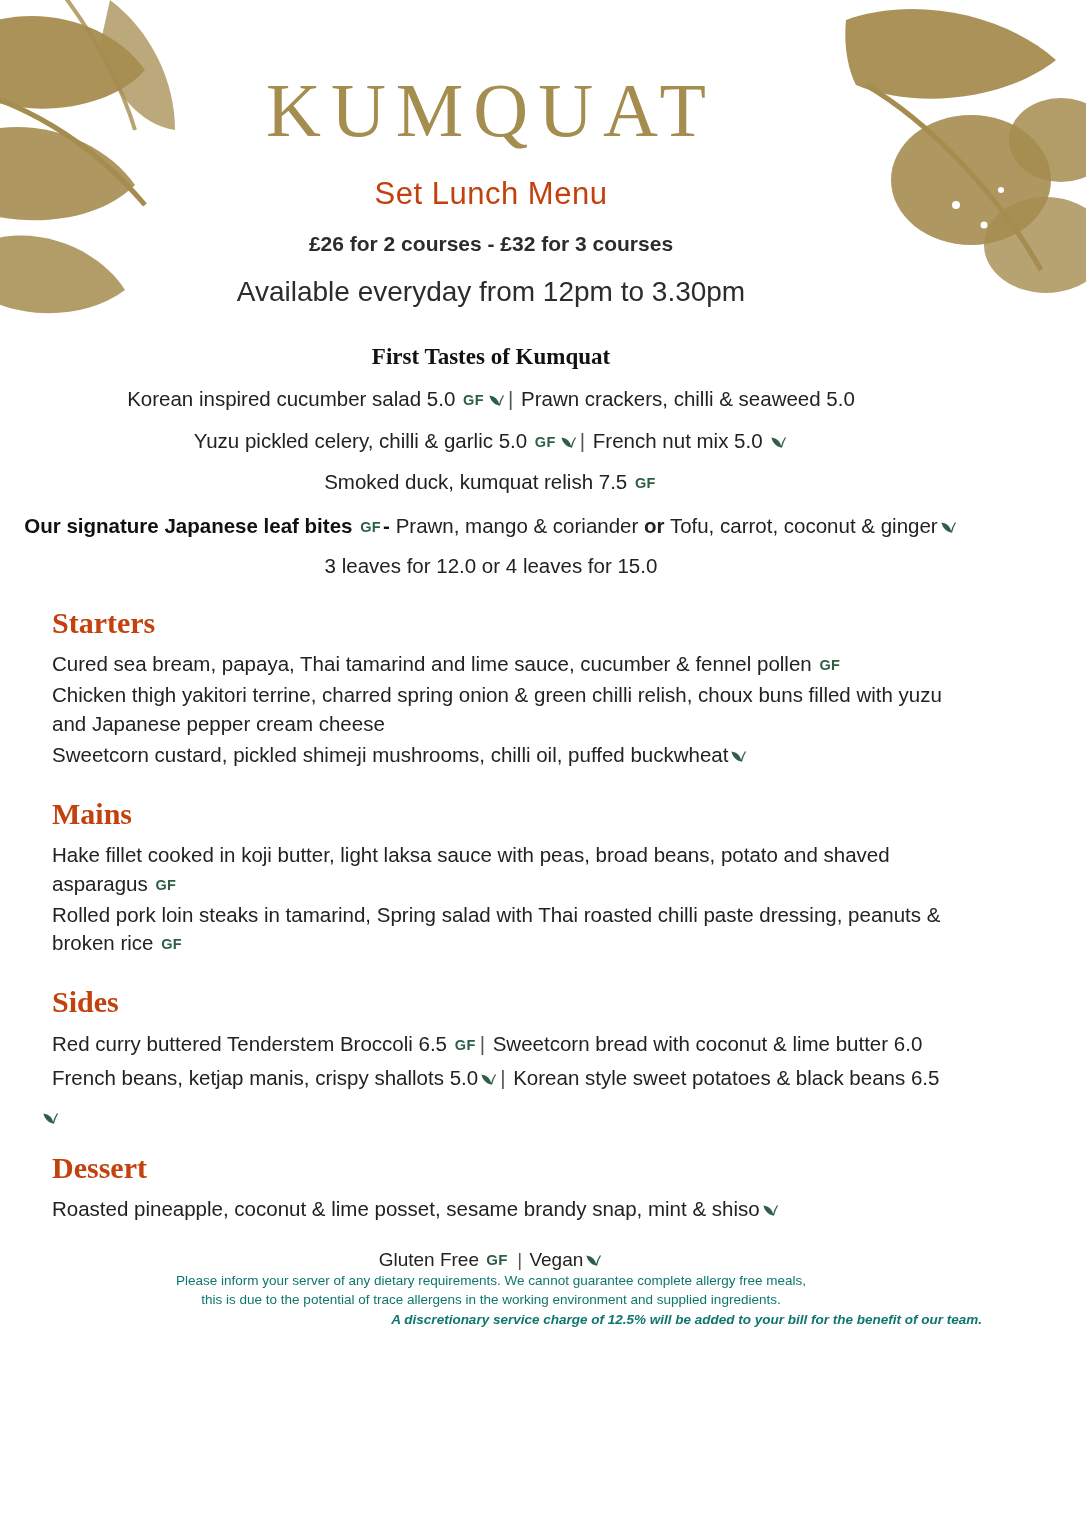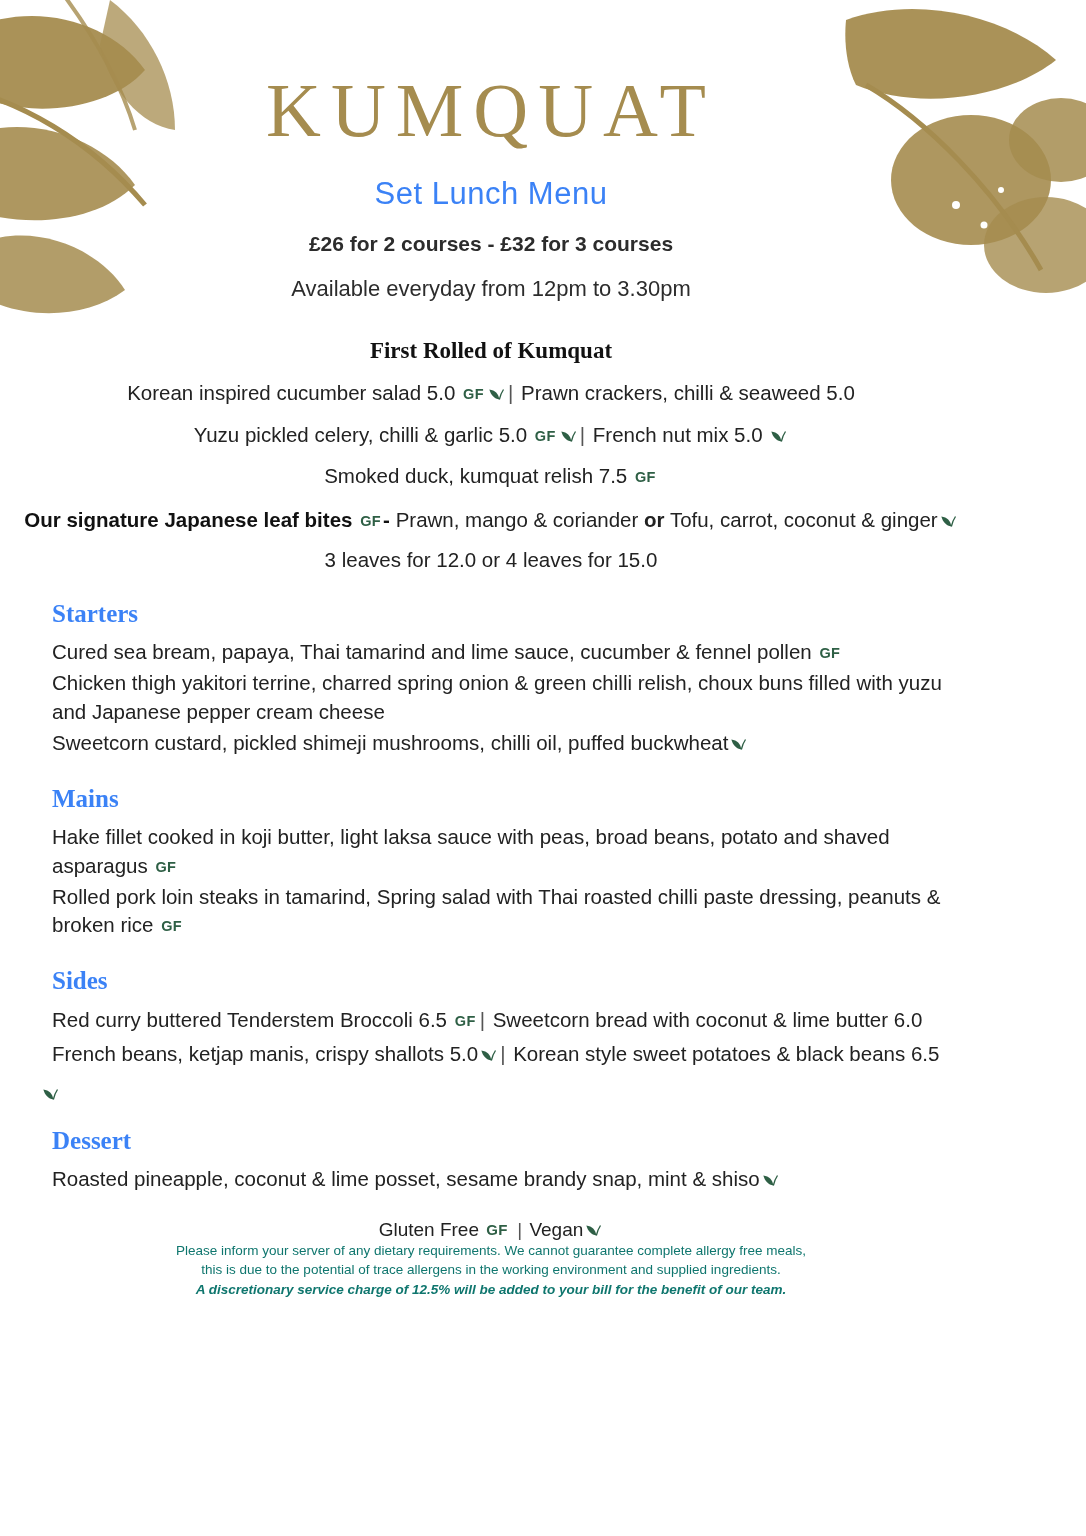--- a/index.html
+++ b/index.html
@@ -53,7 +53,7 @@
   .menu-title {
     text-align: center;
     font-size: 31px;
-    color: #3b82f6;
+    color: #c2410c;
     margin-top: 28px;
     letter-spacing: 0.5px;
   }

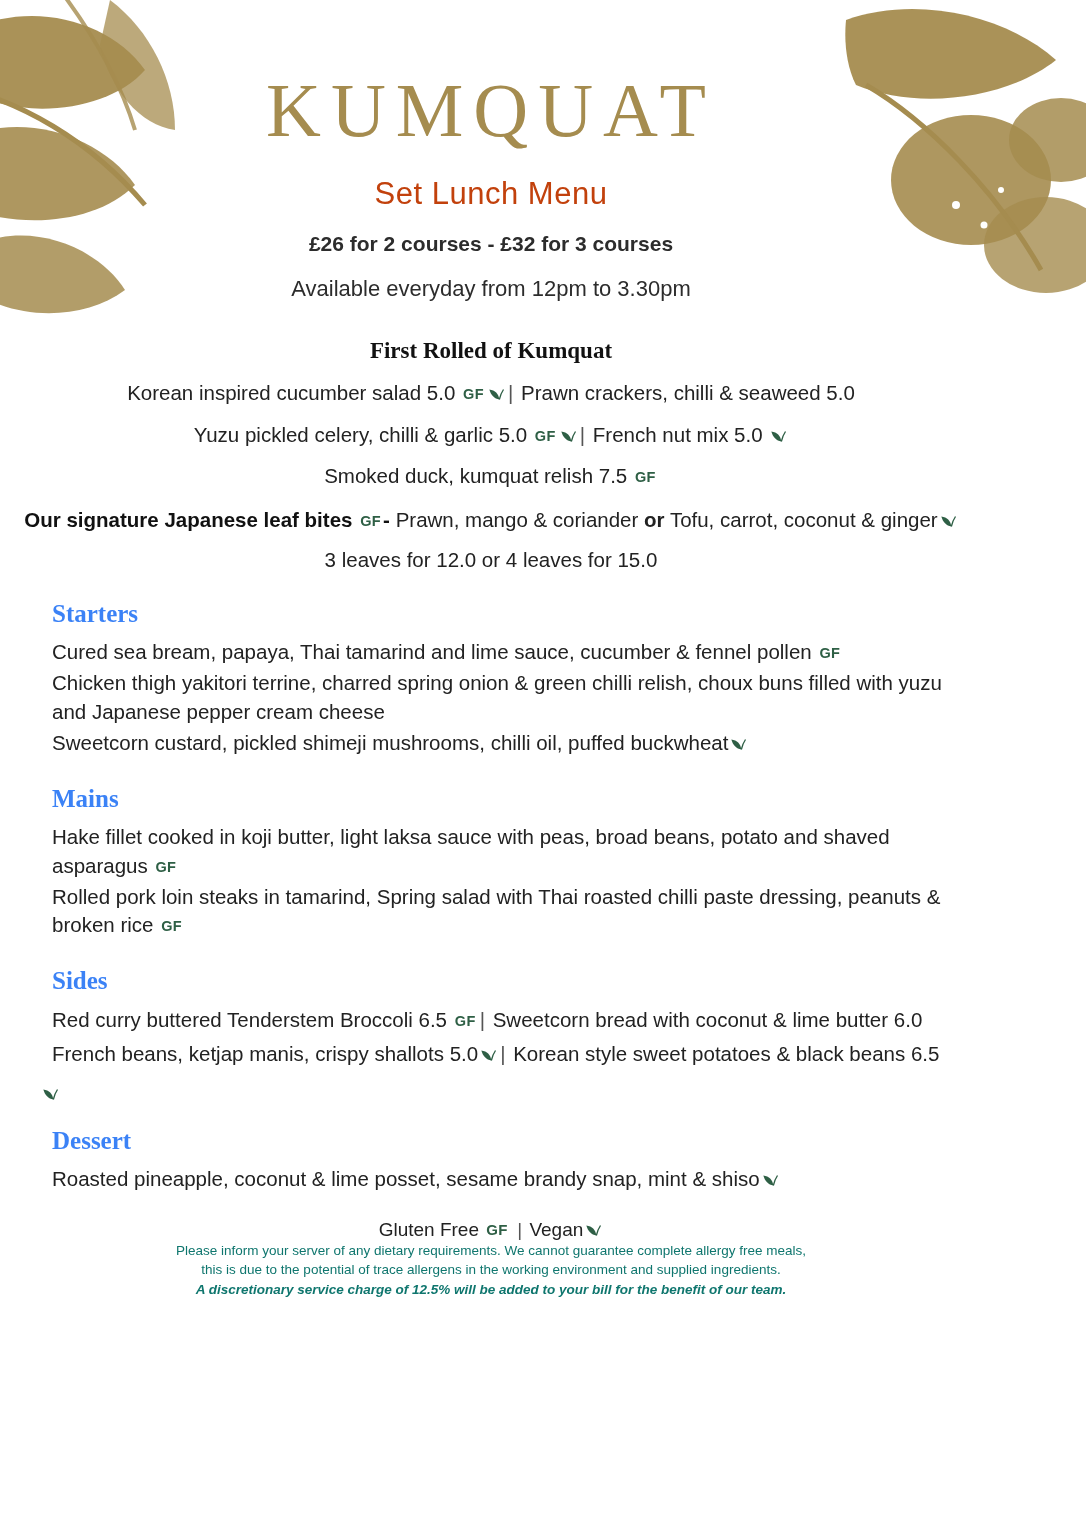--- a/index.html
+++ b/index.html
@@ -66,7 +66,7 @@
   }
   .avail-line {
     text-align: center;
-    font-size: 22px;
+    font-size: 28px;
     color: #2c2c2c;
     margin-top: 20px;
   }

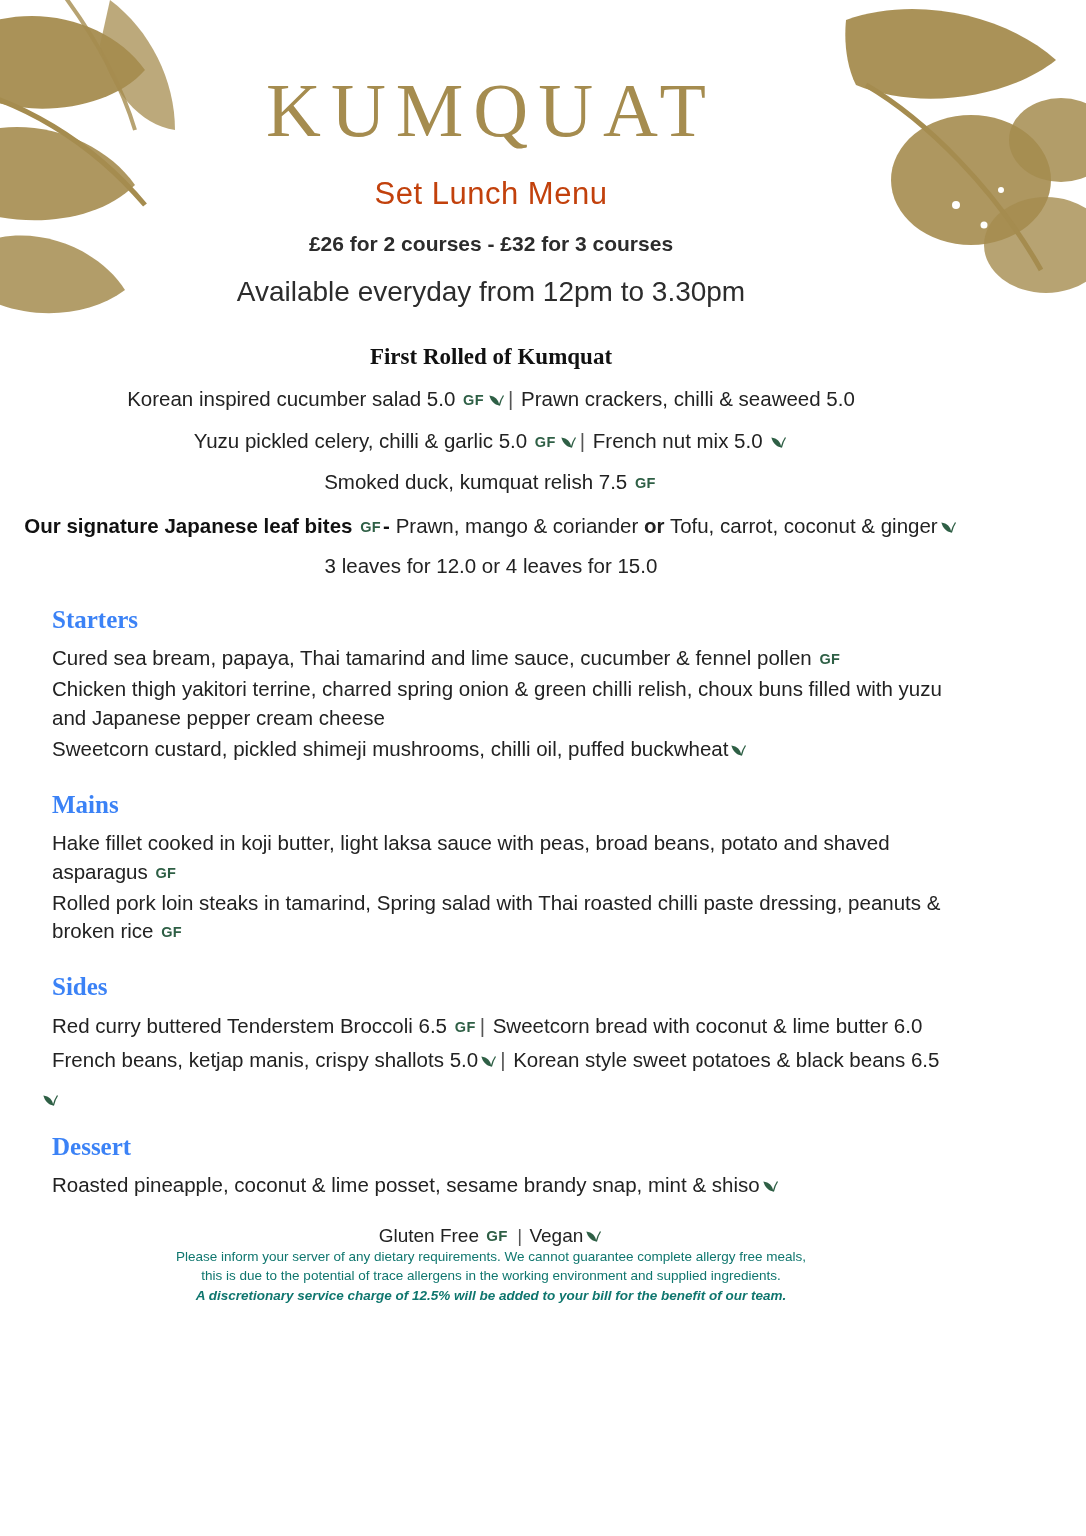--- a/index.html
+++ b/index.html
@@ -194,7 +194,7 @@
   <div class="price-line">£26 for 2 courses - £32 for 3 courses</div>
   <div class="avail-line">Available everyday from 12pm to 3.30pm</div>
 
-  <div class="section-center-title">First Rolled of Kumquat</div>
+  <div class="section-center-title">First Tastes of Kumquat</div>
 
   <div class="ft-row">
     <span>Korean inspired cucumber salad</span>

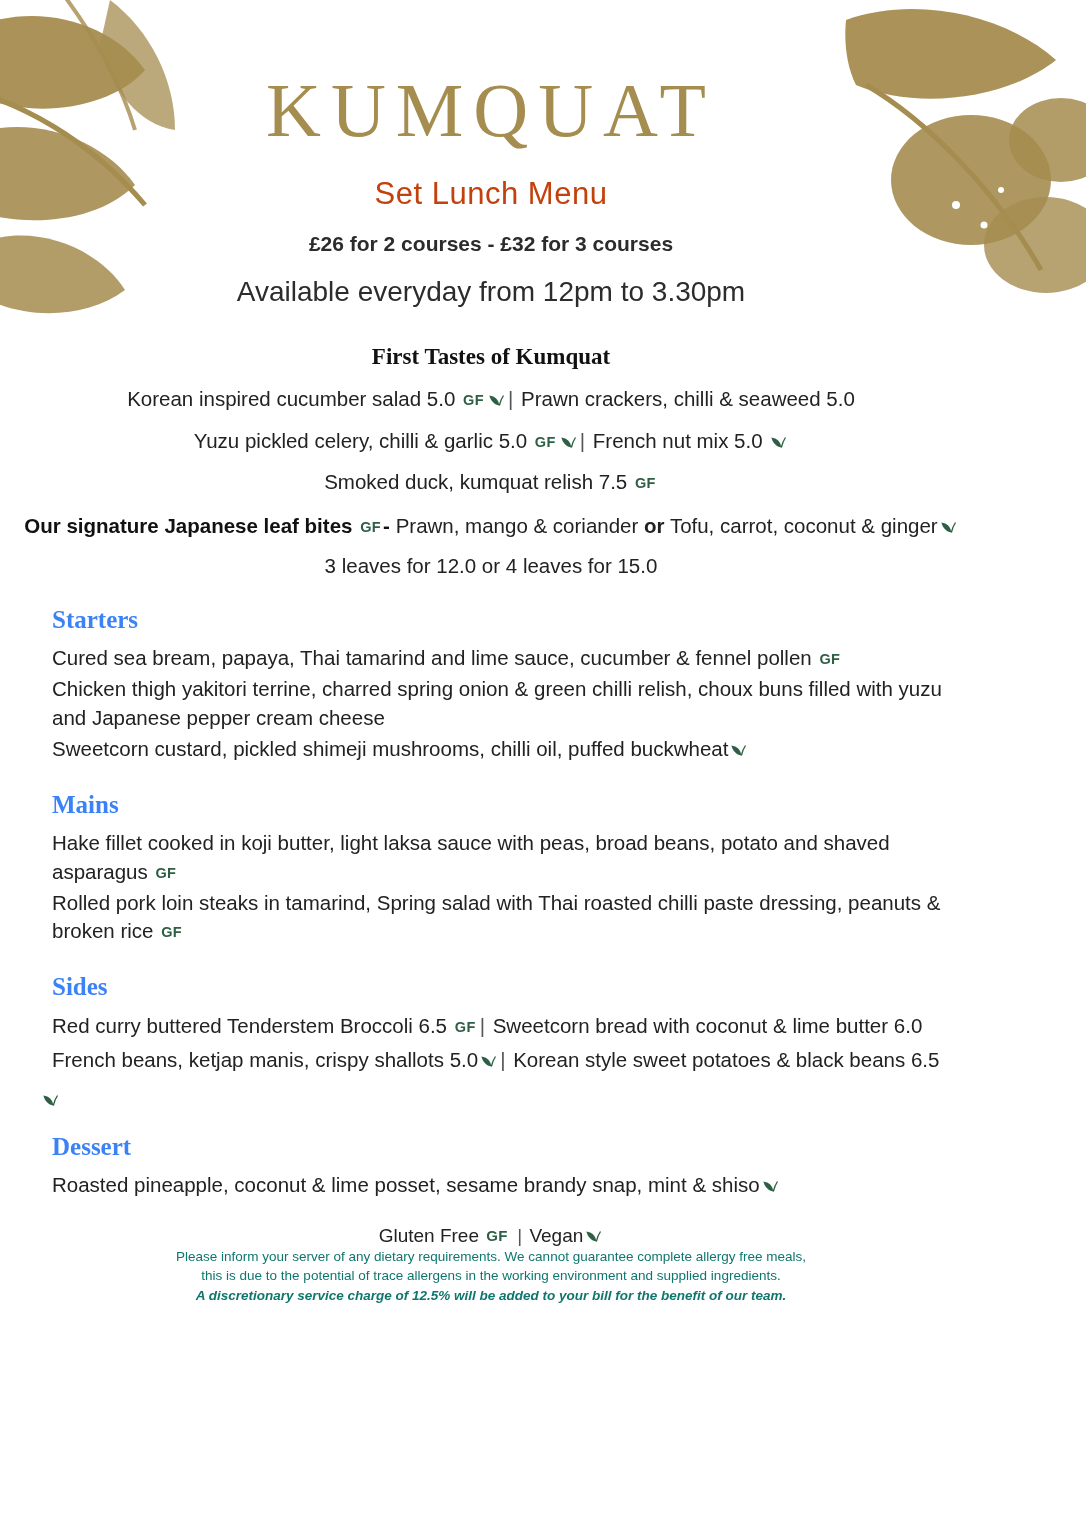--- a/index.html
+++ b/index.html
@@ -106,8 +106,8 @@
   .sec-title {
     font-family: "Liberation Serif", serif;
     font-weight: bold;
-    font-size: 25px;
-    color: #3b82f6;
+    font-size: 30px;
+    color: #c2410c;
     margin-top: 28px;
     margin-bottom: 10px;
   }

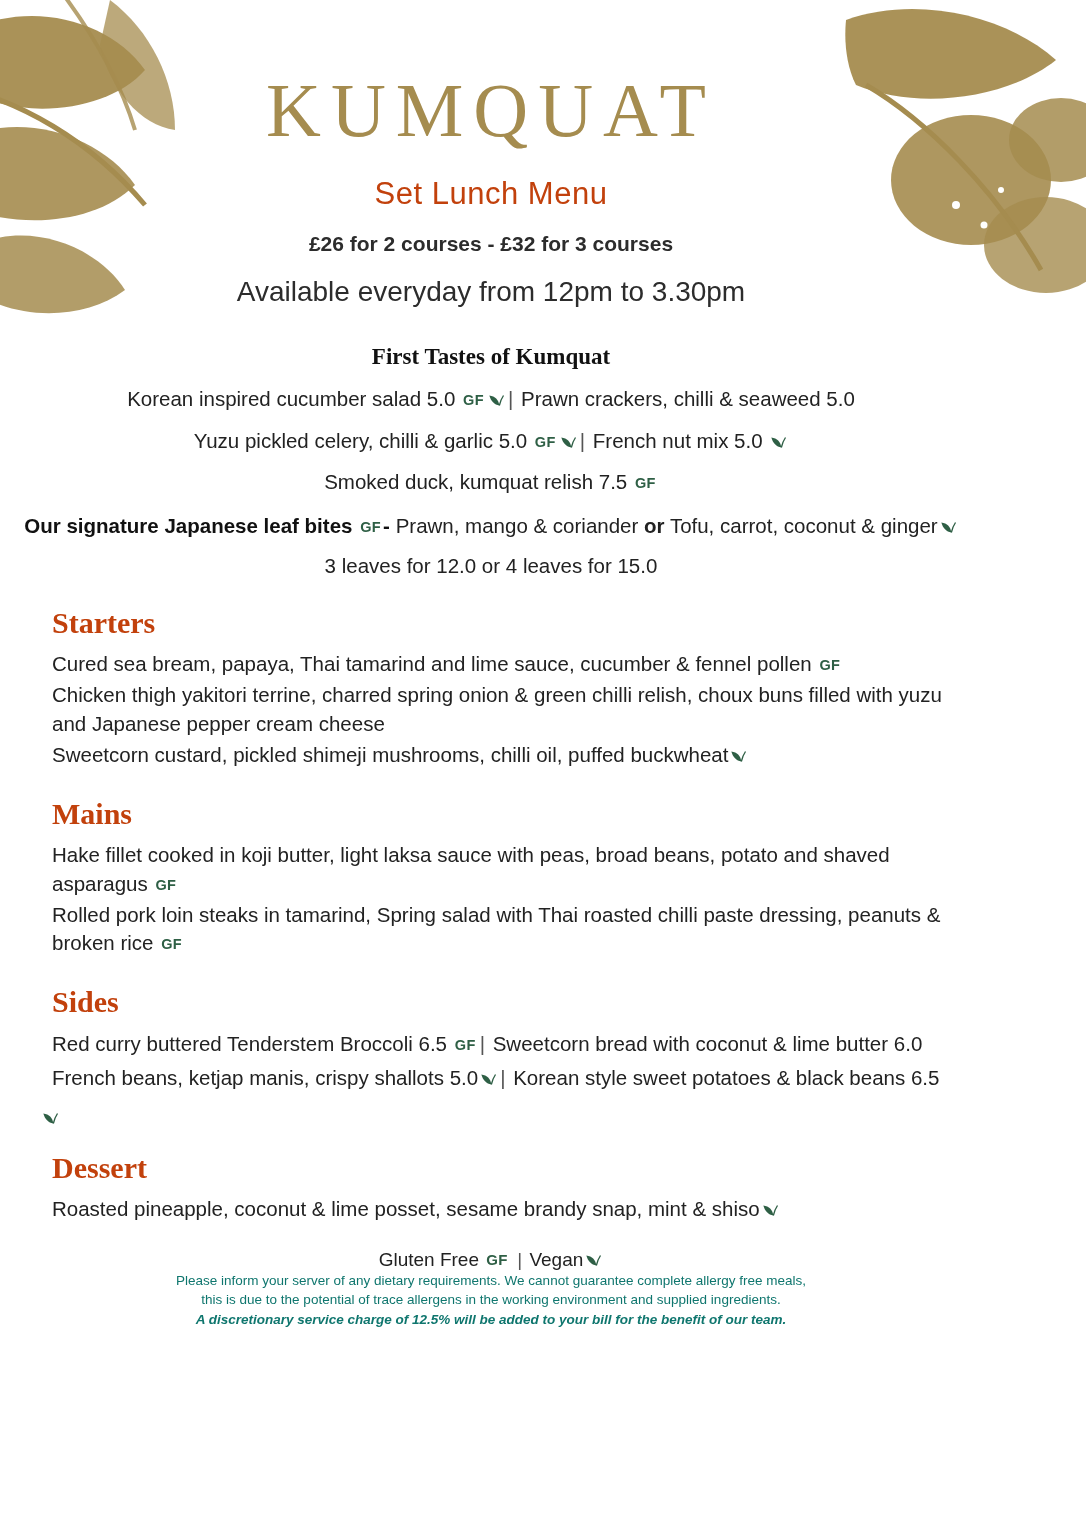--- a/index.html
+++ b/index.html
@@ -158,6 +158,7 @@
   .fine.italic {
     font-style: italic;
     font-weight: 600;
+    text-align: right;
   }
 </style>
 </head>

